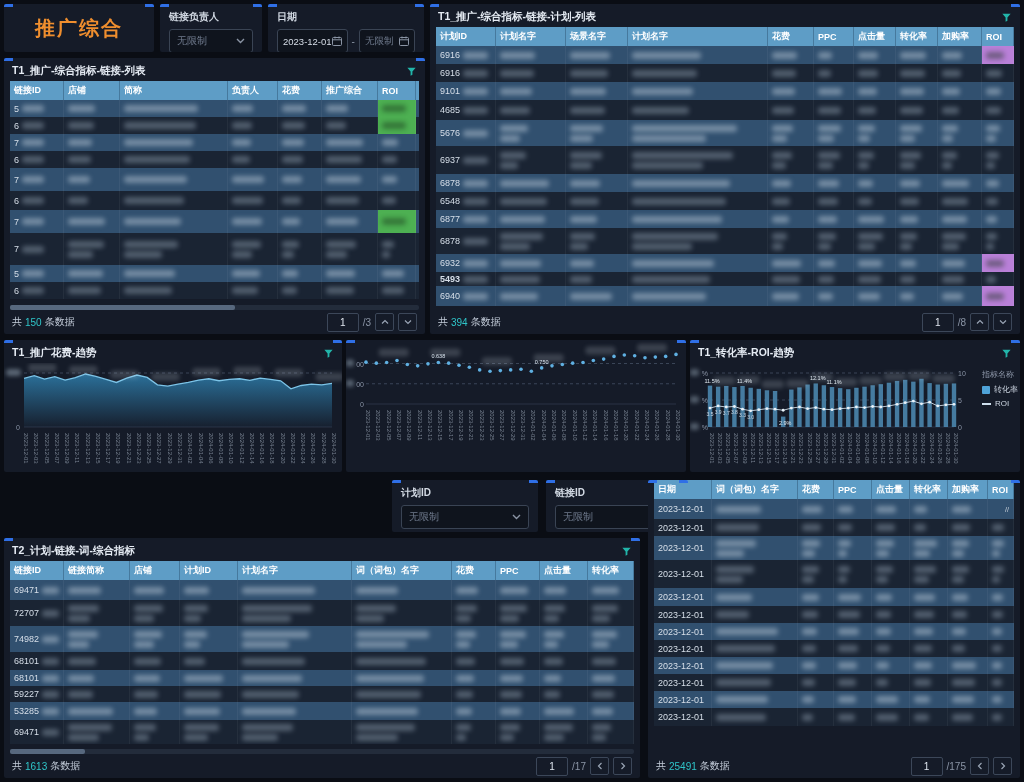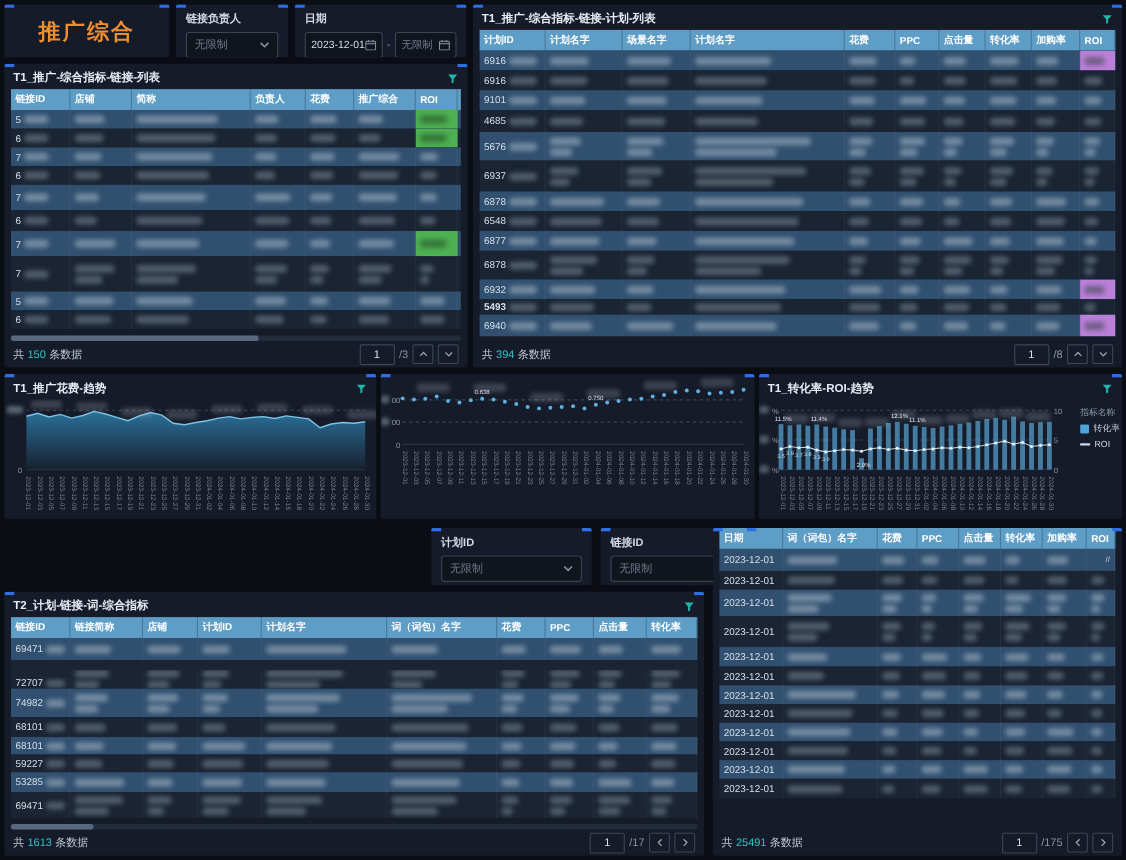--- a/index.html
+++ b/index.html
@@ -2184,7 +2184,7 @@
             </div>
           </div>
         </div>
-        <div class="trow dark" style="height: 26px; align-items: flex-end;">
+        <div class="trow dark" style="height: 26px;">
           <div class="cell" style="width: 54px;">
             <span class="idtext">72707</span>
             <div class="blob" style="width: 21.6px;"></div>

